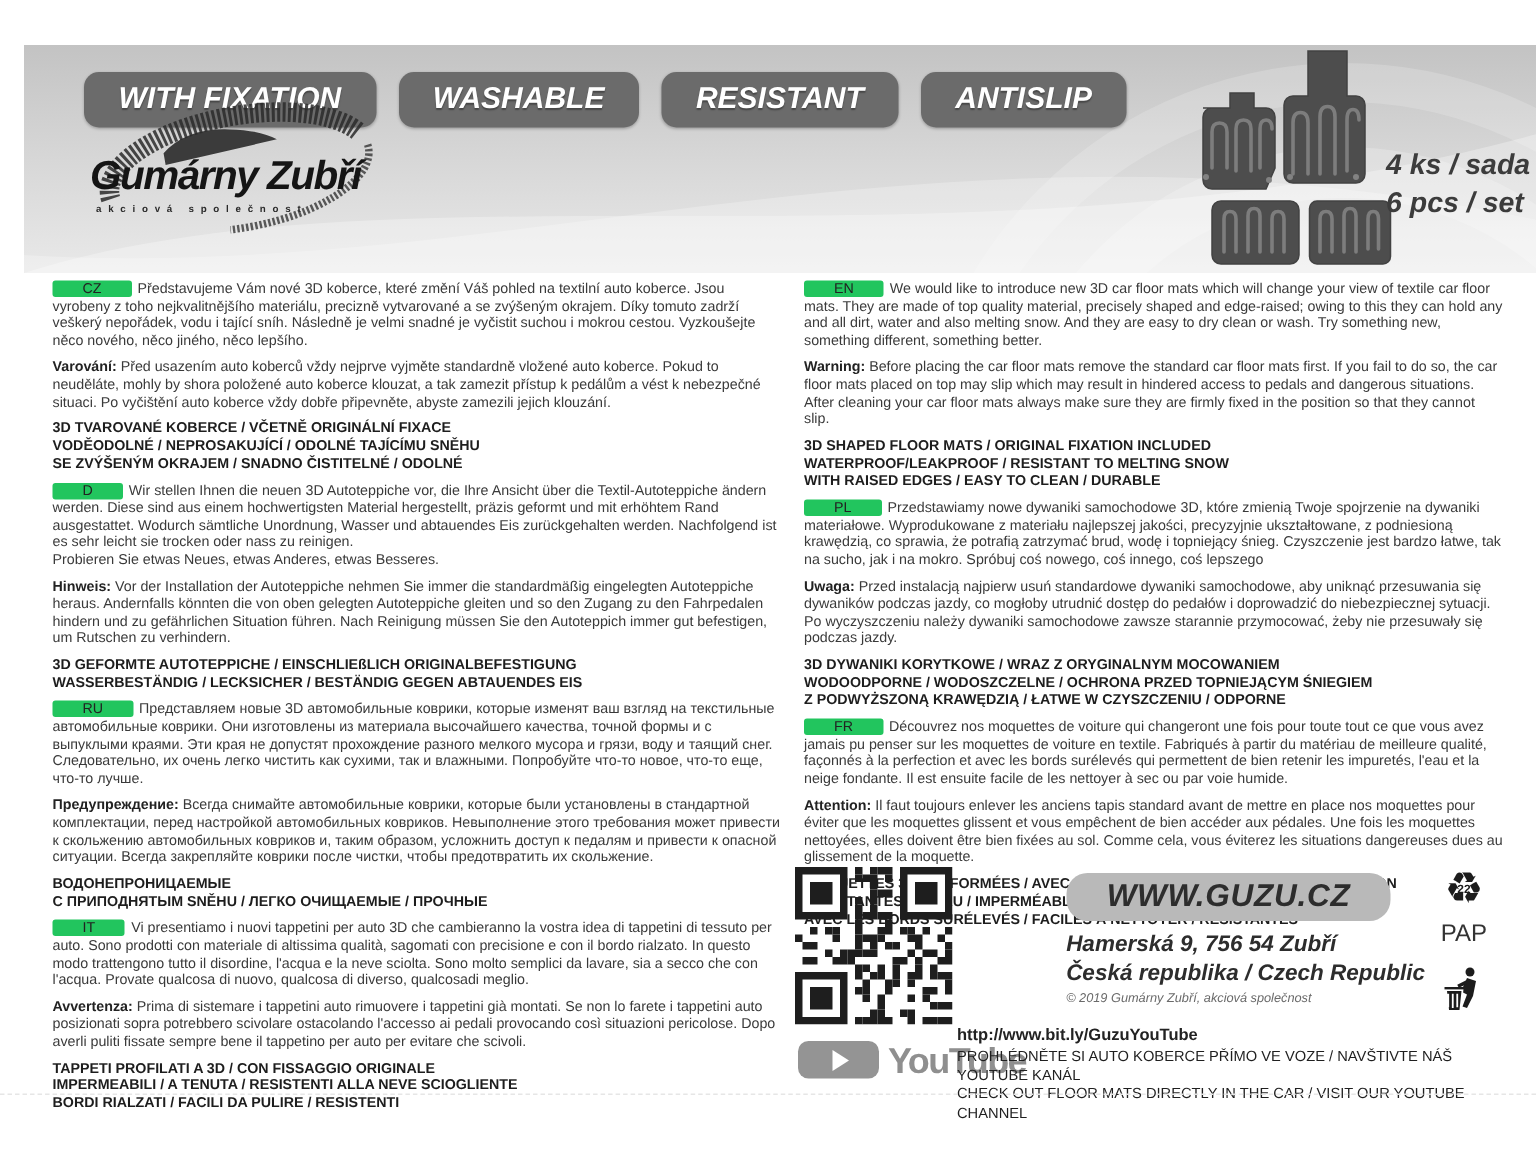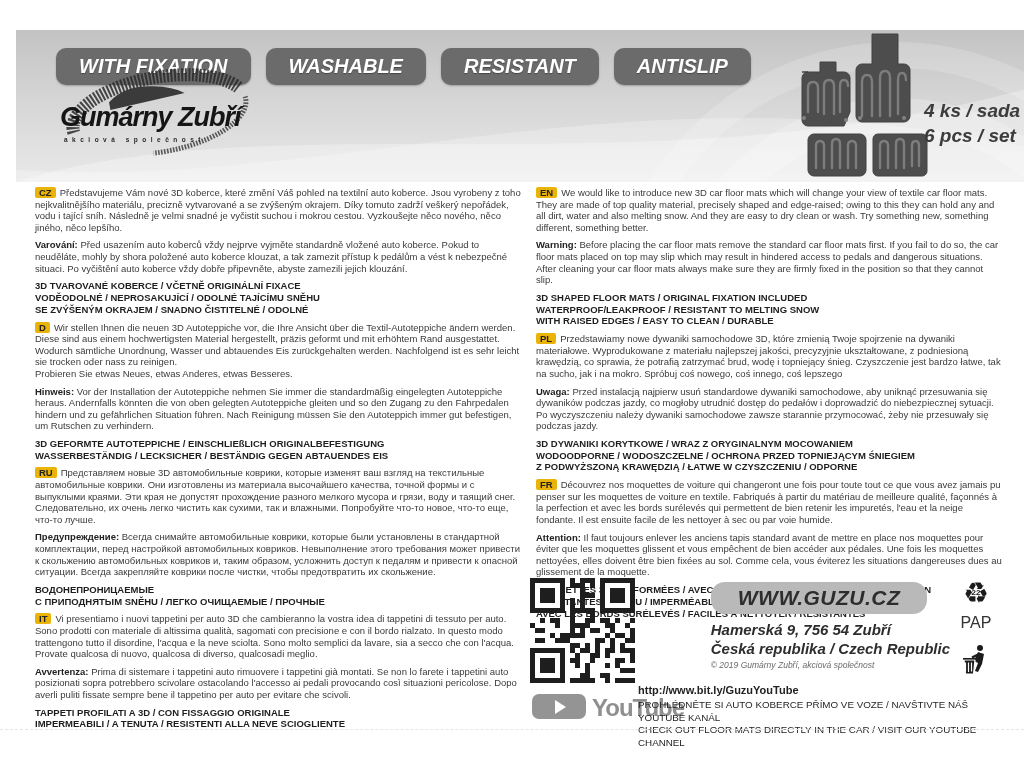--- a/index.html
+++ b/index.html
@@ -29,8 +29,8 @@
   .col-left{left:35px;width:488px;}
   .col-right{left:536px;width:466px;}
   .col p{margin:0 0 6px 0;}
-  .chip{display:inline-block;background:#eab308;color:#222;font-weight:bold;
-        border-radius:2px;padding:0 4px;margin-right:4px;font-size:9.5px;line-height:11px;}
+  .chip{display:inline-block;background:#22c55e;color:#222;font-weight:normal;
+        border-radius:2px;padding:0 20px;margin-right:4px;font-size:9.5px;line-height:11px;}
   .warnlead{font-weight:bold;color:#222;}
   .heads{font-weight:bold;color:#1d1d1d;margin:0 0 6px 0;line-height:11.8px;}
   

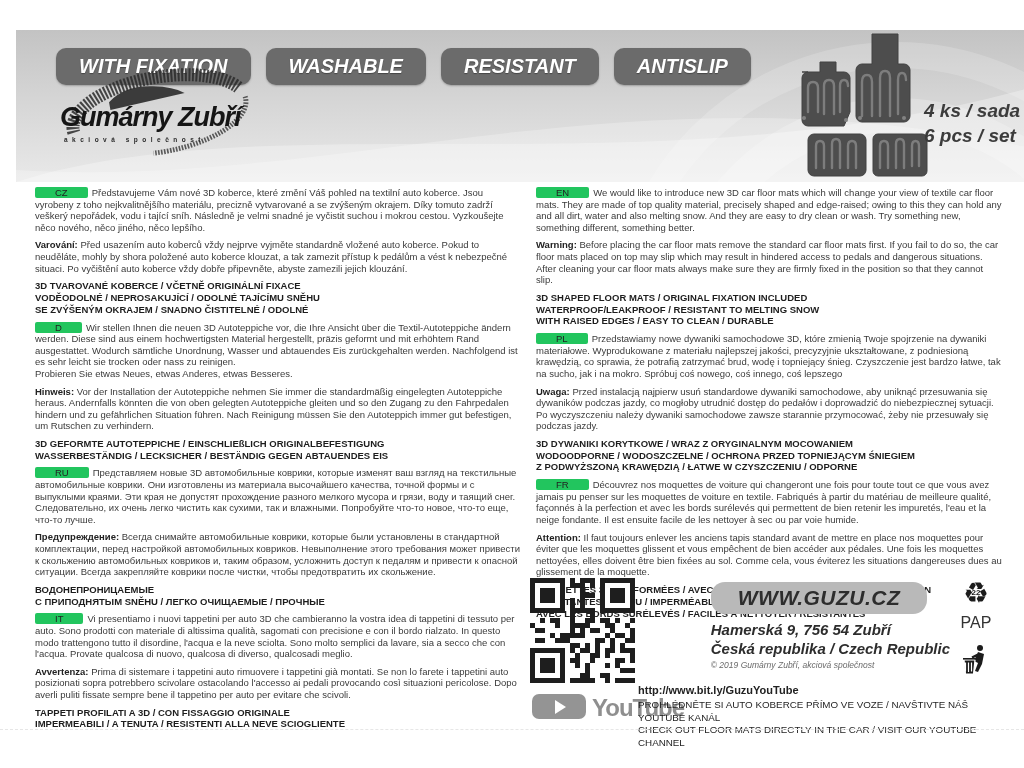--- a/index.html
+++ b/index.html
@@ -153,6 +153,7 @@
     <div class="heads">
       <div>TAPPETI PROFILATI A 3D / CON FISSAGGIO ORIGINALE</div>
       <div>IMPERMEABILI / A TENUTA / RESISTENTI ALLA NEVE SCIOGLIENTE</div>
+      <div>BORDI RIALZATI / FACILI DA PULIRE / RESISTENTI</div>
     </div>
   </div>
 

